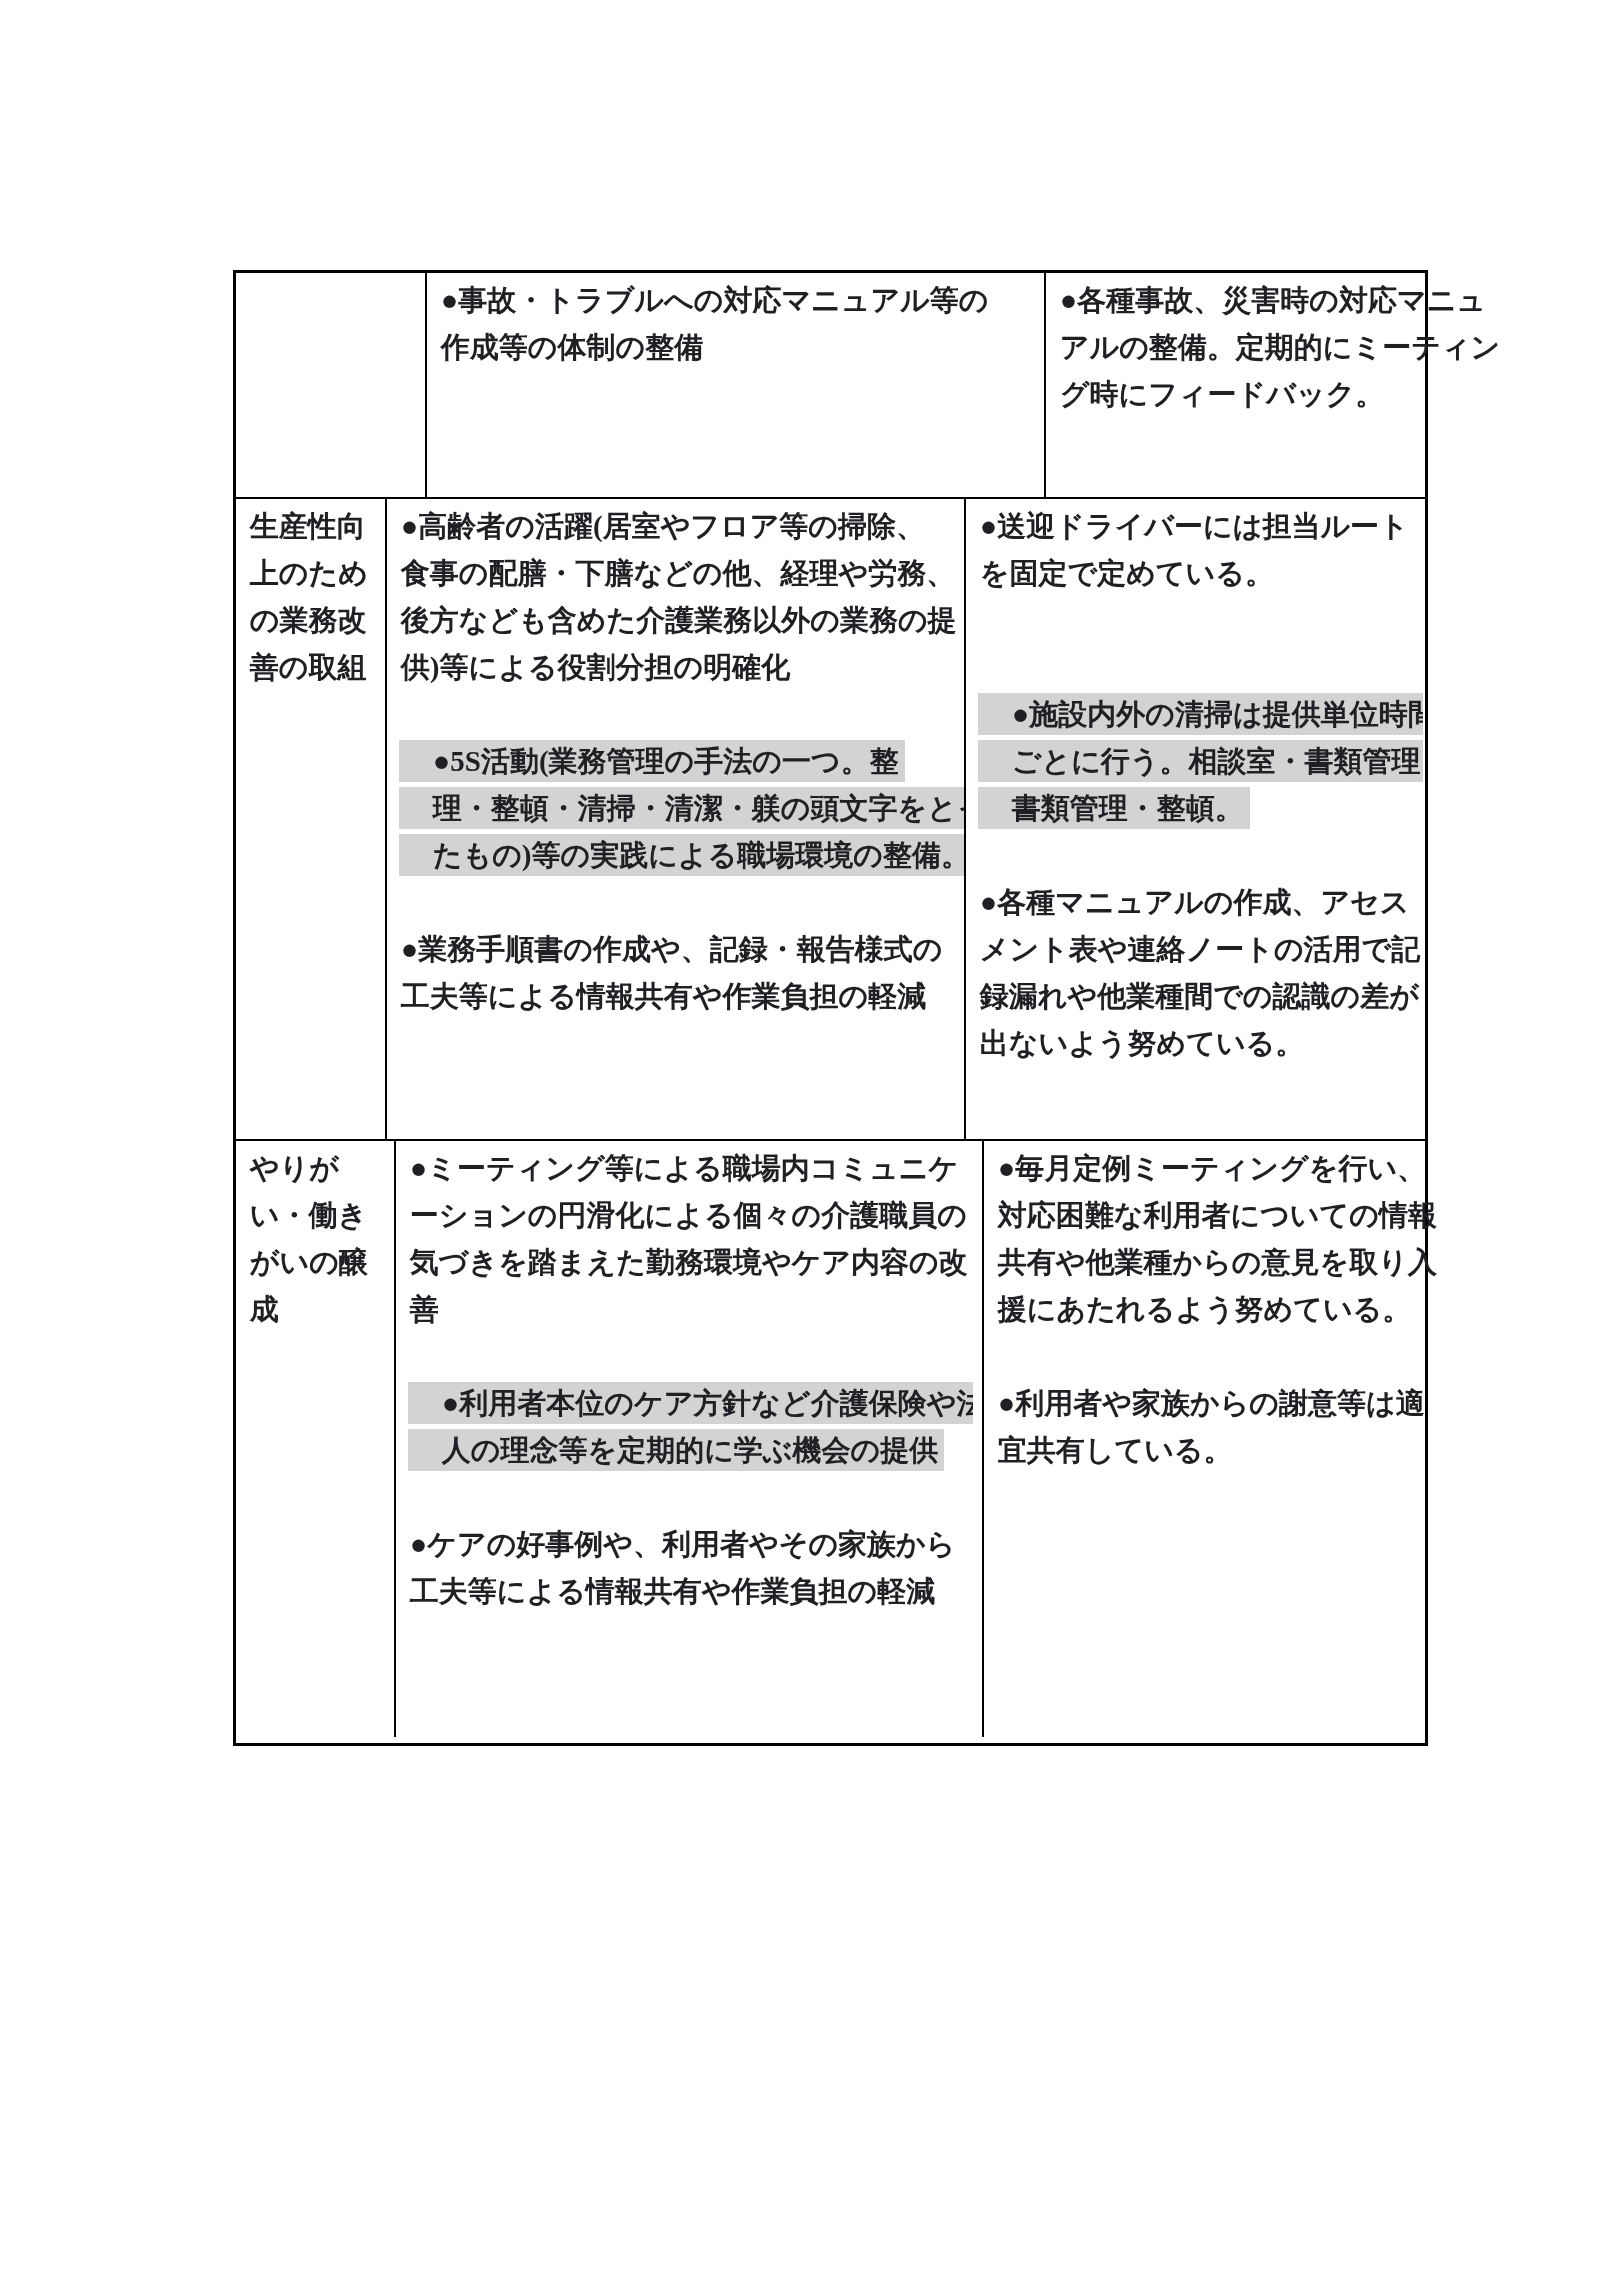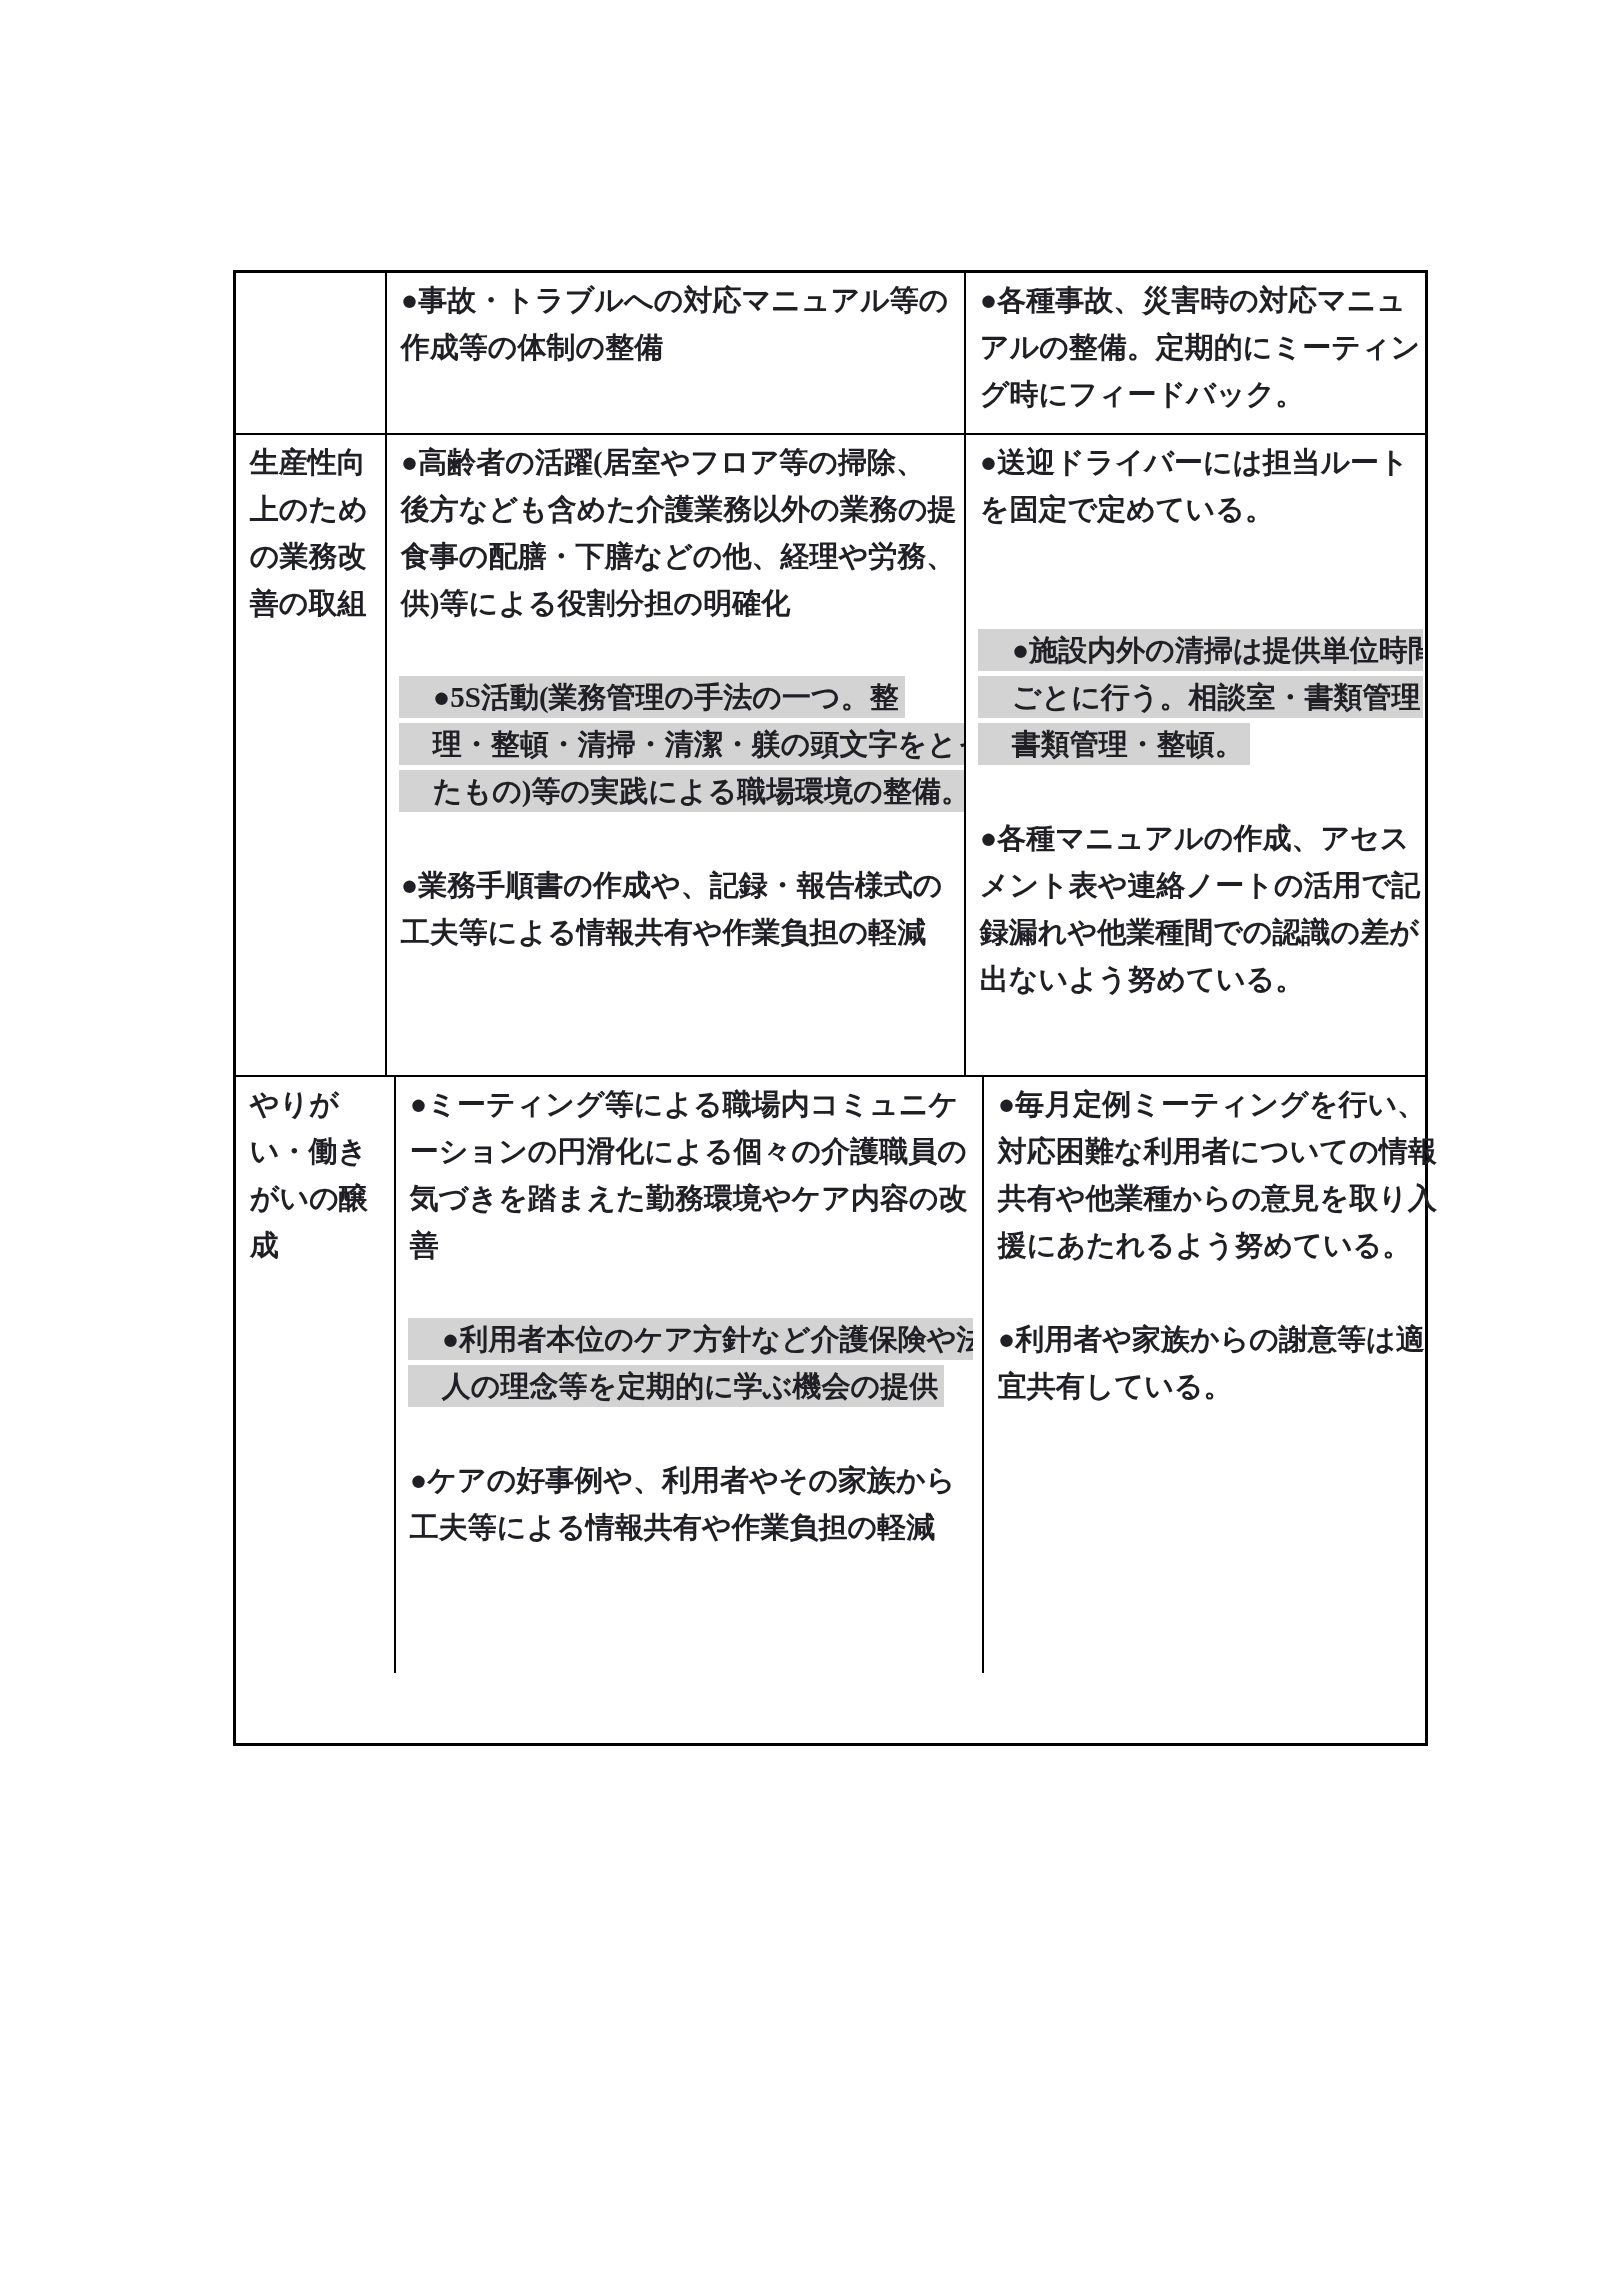--- a/index.html
+++ b/index.html
@@ -19,7 +19,7 @@
   }
   .row{display:grid;grid-template-columns:149px 579px 459px;box-sizing:border-box;}
   .row + .row{border-top:2px solid var(--bd);}
-  .row-0{height:160px;}
+  .row-0{height:224px;gap:40px;}
   .row-1{height:642px;font-family:Liberation Serif, serif;}
   .row-2{height:598px;gap:9px;}
   .cell{box-sizing:border-box;padding:3.9px 7.8px 0 11.8px;overflow:hidden;}

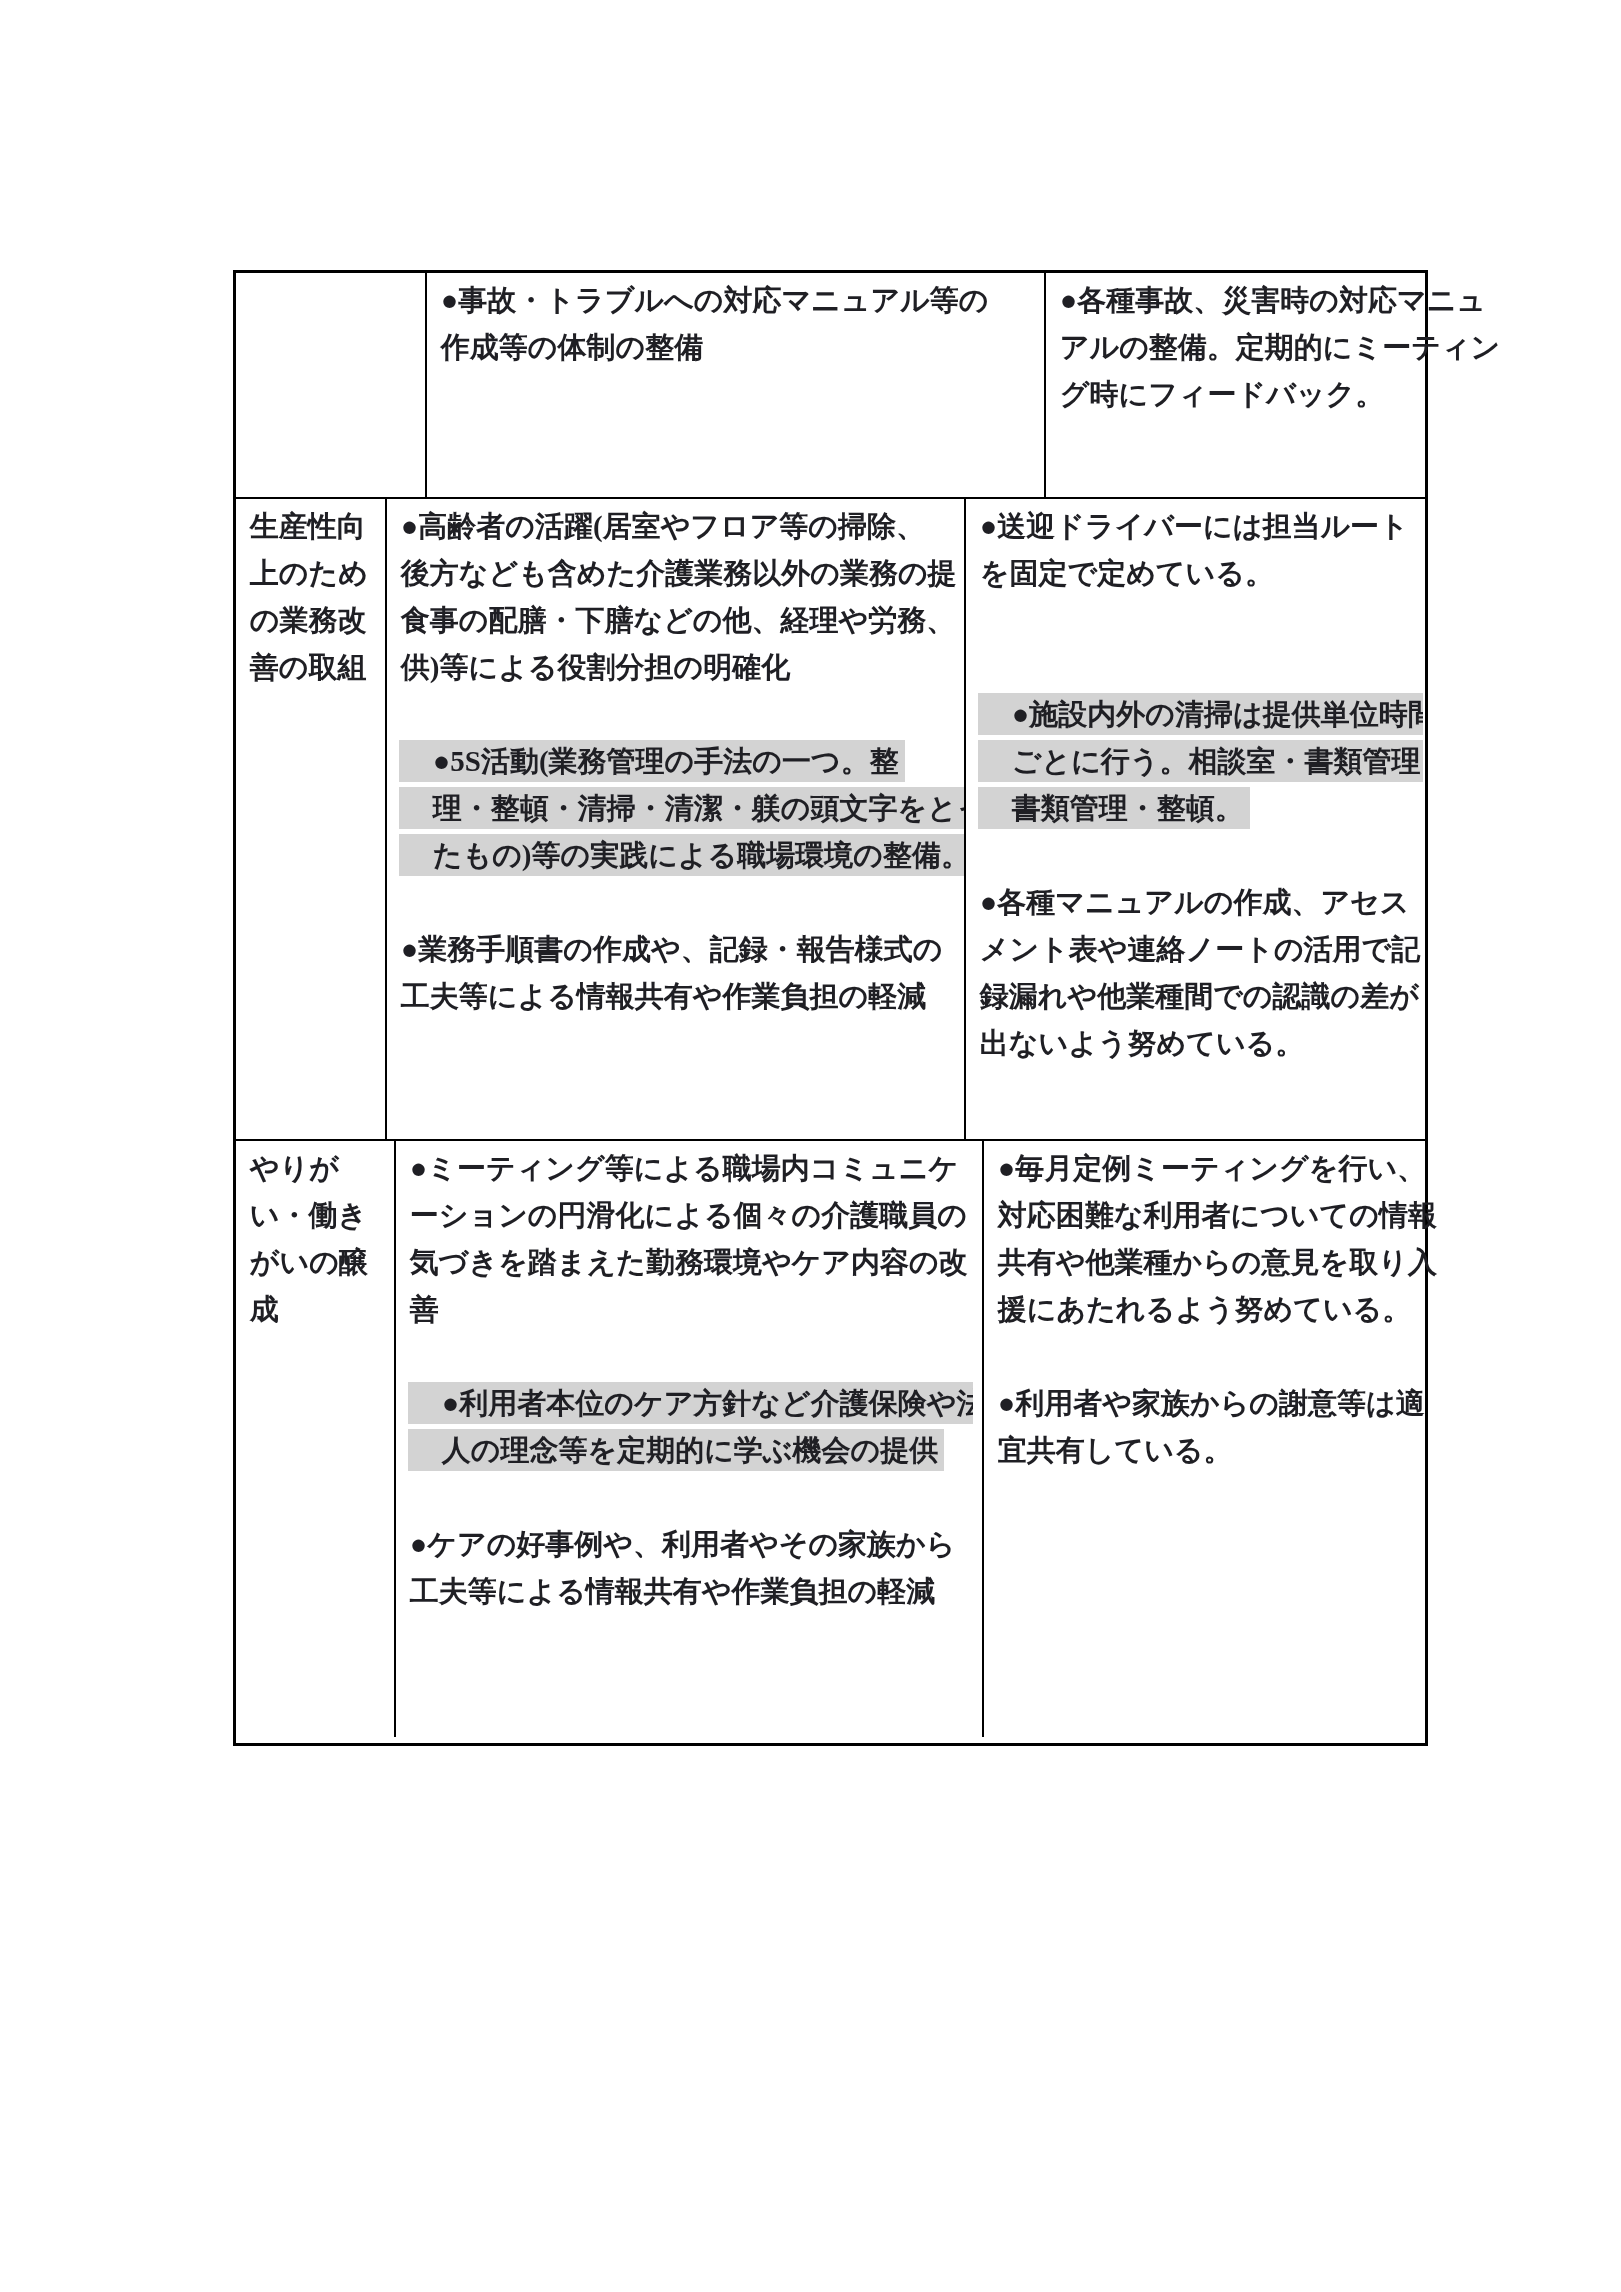--- a/index.html
+++ b/index.html
@@ -63,8 +63,8 @@
       <div class="cell">
         <div class="para">
           <div class="line"><span class="txt">●高齢者の活躍(居室やフロア等の掃除、</span></div>
+          <div class="line"><span class="txt">食事の配膳・下膳などの他、経理や労務、</span></div>
           <div class="line"><span class="txt">後方なども含めた介護業務以外の業務の提</span></div>
-          <div class="line"><span class="txt">食事の配膳・下膳などの他、経理や労務、</span></div>
           <div class="line"><span class="txt">供)等による役割分担の明確化</span></div>
         </div>
         <div class="para">

